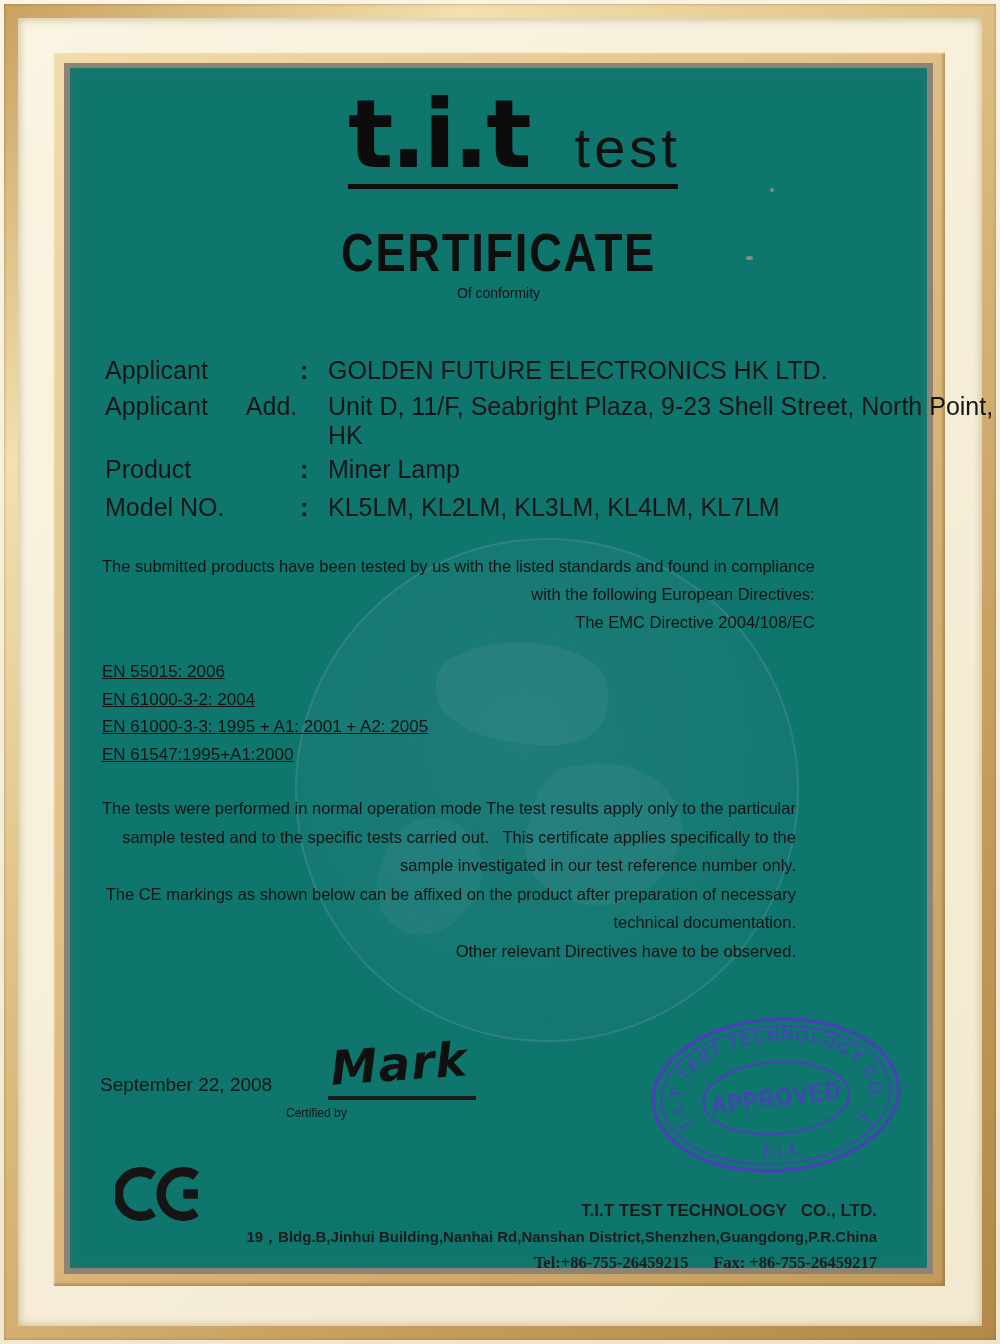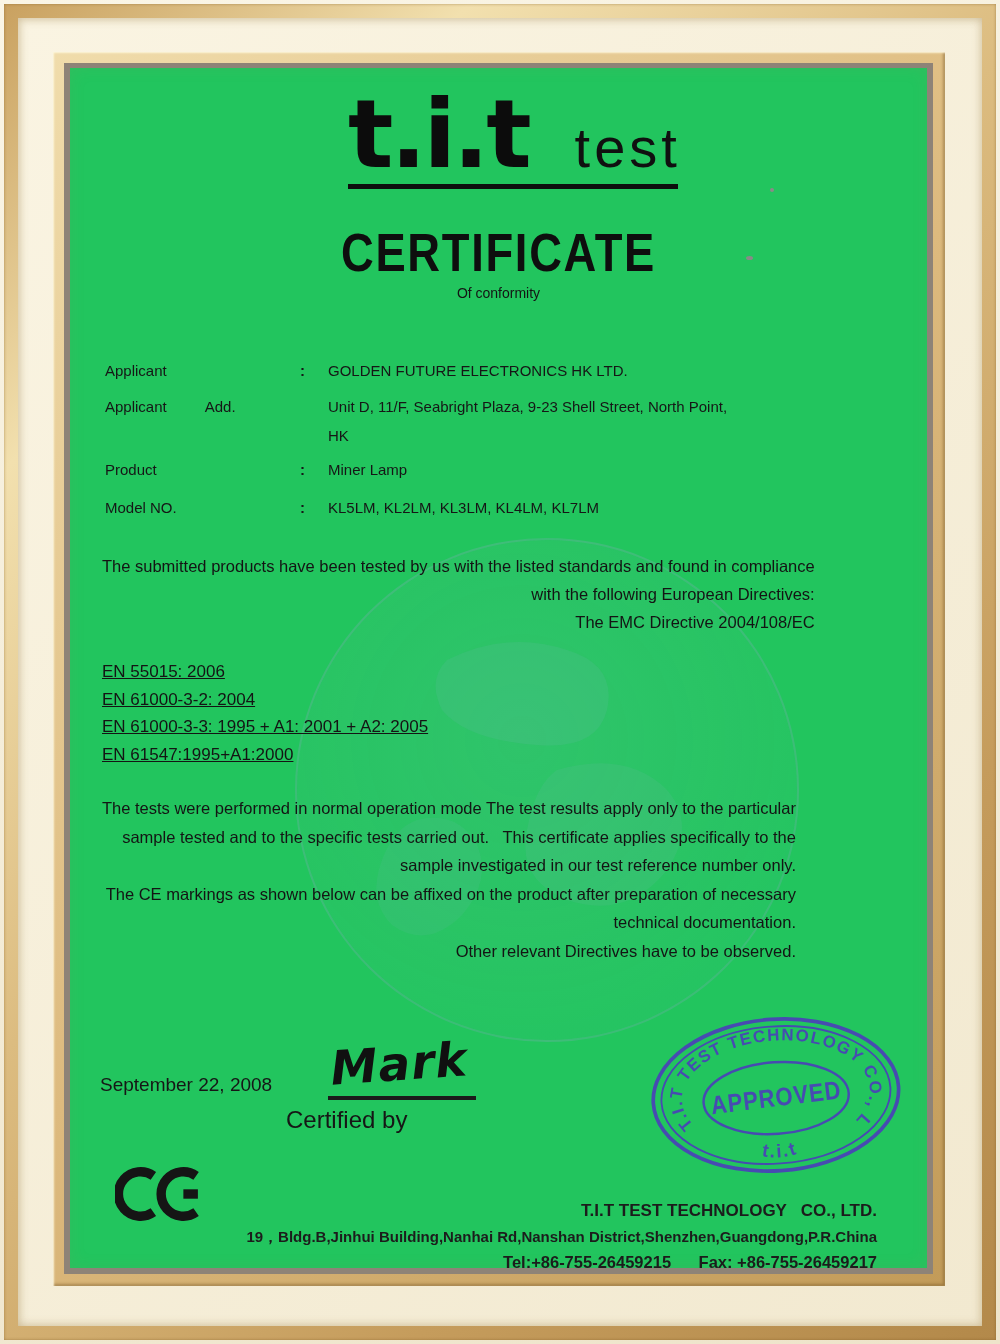--- a/index.html
+++ b/index.html
@@ -22,7 +22,7 @@
     box-shadow:inset 1px 1px 2px rgba(255,250,225,.9), inset -2px -2px 3px rgba(110,80,30,.45);}
   .f-line{position:absolute;inset:63px 67px 70px 64px;background:#8e8377;}
   .paper{position:absolute;left:70px;top:68px;width:857px;height:1200px;
-    background:#22c55e;box-shadow:inset 0 0 16px rgba(160,140,100,.13);}
+    background:#0f766e;box-shadow:inset 0 0 16px rgba(160,140,100,.13);}
 
   
   .globe{position:absolute;left:225px;top:470px;width:500px;height:500px;border-radius:50%;

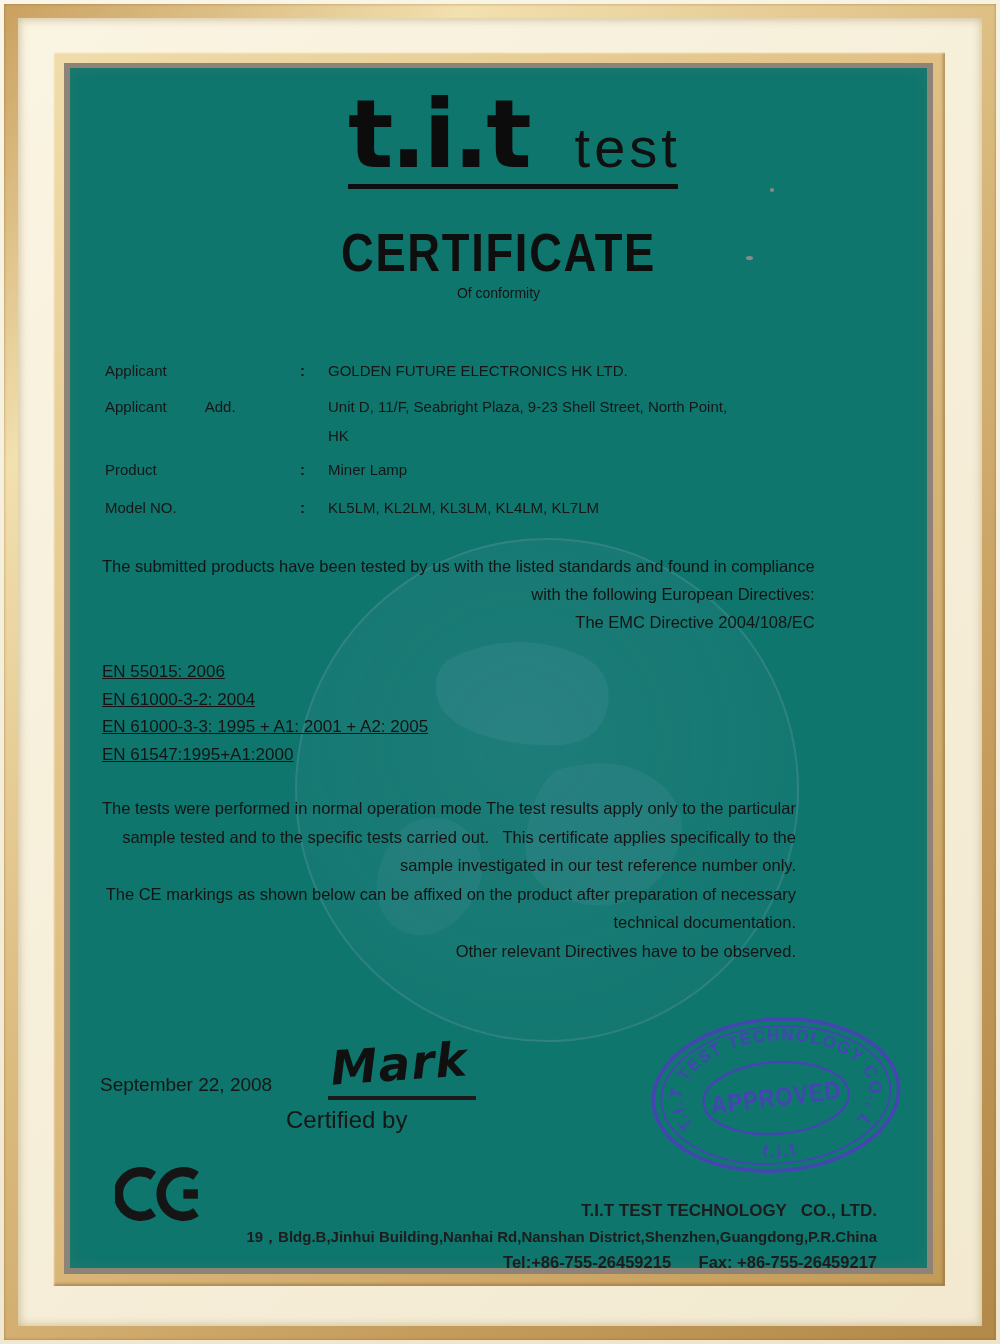--- a/index.html
+++ b/index.html
@@ -46,7 +46,7 @@
   .registration{top:235px;font-size:22px;color:#141414;transform:translateX(48px);}
 
   .field-row{position:absolute;left:35px;width:800px;display:grid;grid-template-columns:195px 28px 1fr;
-    font-size:15px;line-height:29px;white-space:nowrap;}
+    font-size:25px;line-height:29px;white-space:nowrap;}
   .field-label{display:flex;}
   .field-label .lbl2{margin-left:38px;}
   .field-colon{font-weight:600;}

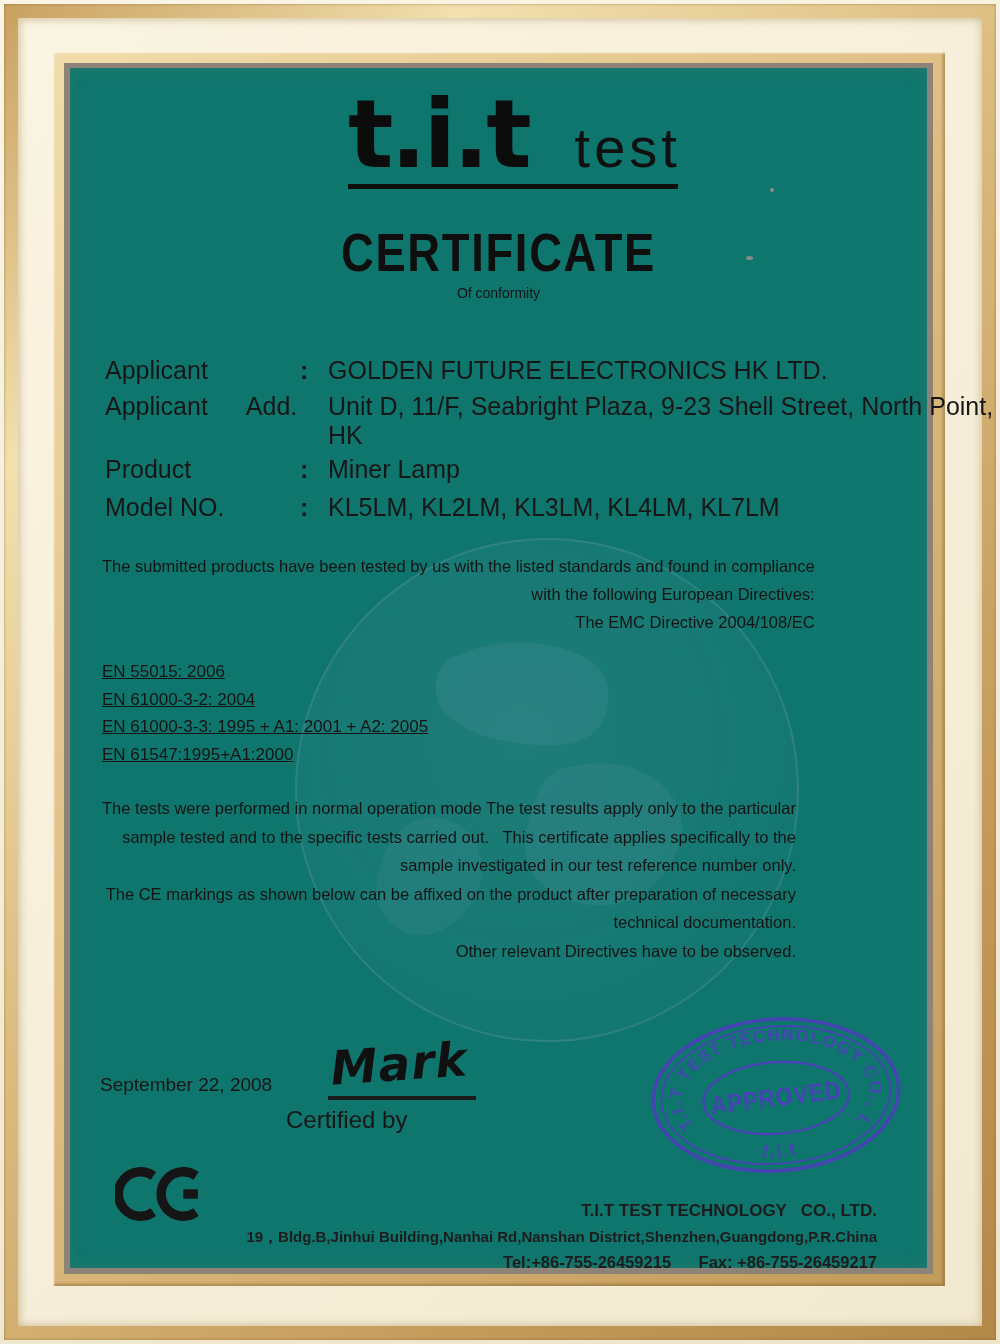--- a/index.html
+++ b/index.html
@@ -60,7 +60,7 @@
     font-family:"DejaVu Sans",sans-serif;font-style:italic;font-weight:600;font-size:47px;
     transform:rotate(-4deg);letter-spacing:1px;color:#101010;}
   .sig-line{left:258px;top:1028px;width:148px;height:4px;background:#1b1b1b;}
-  .sig-caption{left:216px;top:1038px;font-size:24px;}
+  .sig-caption{left:216px;top:1038px;font-size:12px;}
 
   .stamp{left:578px;top:946px;width:256px;height:164px;transform:rotate(-4deg);opacity:.93;z-index:2;}
   .ce{left:45px;top:1094px;}

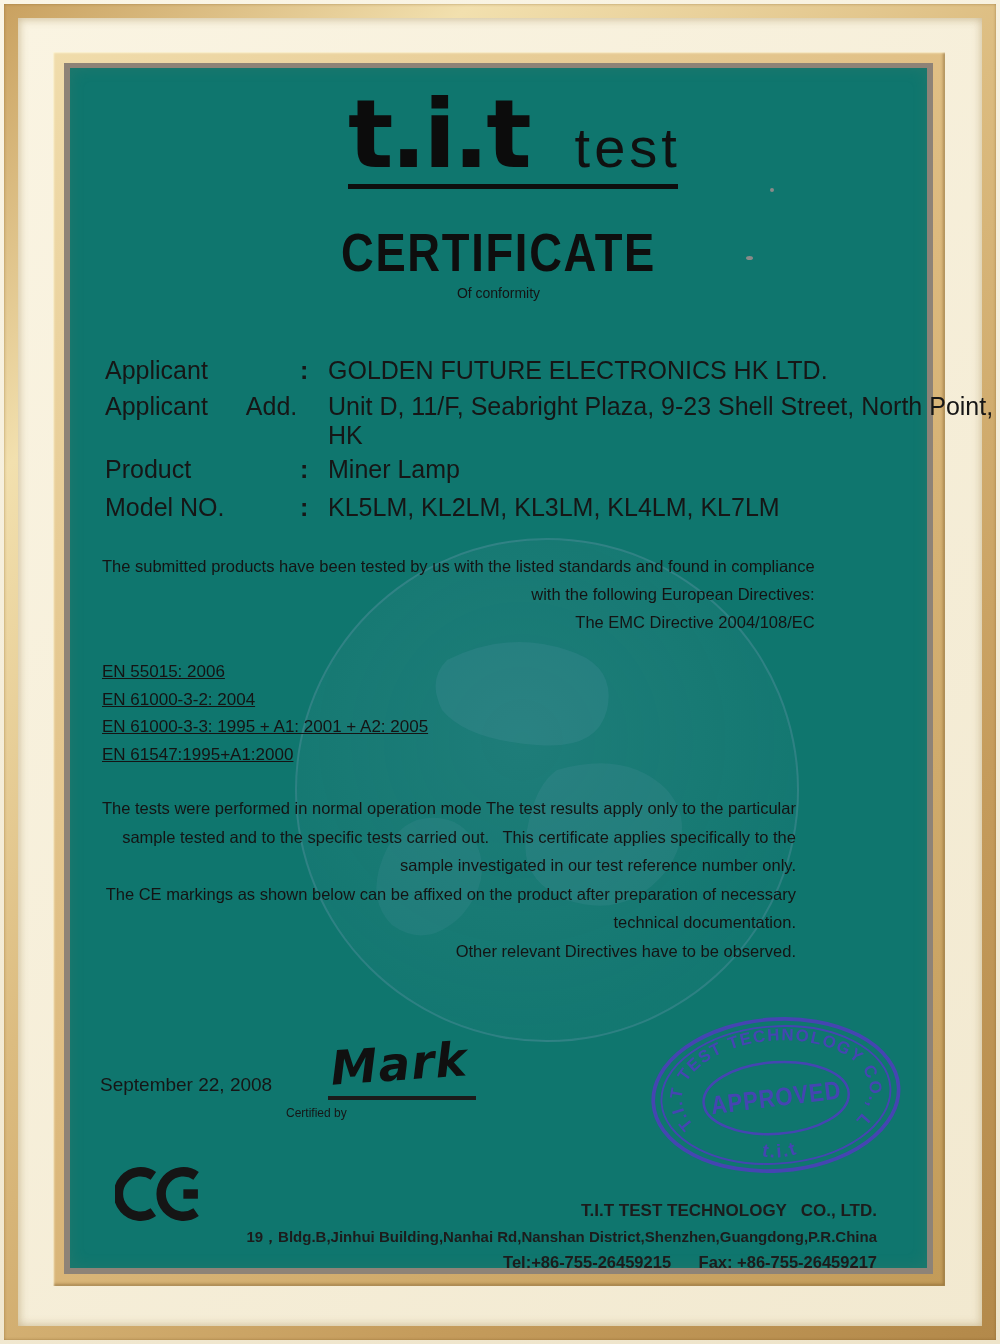--- a/index.html
+++ b/index.html
@@ -68,7 +68,7 @@
   .footer{position:absolute;right:50px;top:1133px;text-align:right;font-weight:700;color:#1c1c1c;}
   .footer .f1{font-size:17px;white-space:pre;}
   .footer .f2{font-size:15px;margin-top:7px;white-space:pre;}
-  .footer .f3{font-size:16.5px;margin-top:6px;white-space:pre;}
+  .footer .f3{font-size:16.5px;margin-top:6px;white-space:pre;font-family:Liberation Serif, serif;}
 
   .speck{position:absolute;background:#8a8a88;border-radius:50%;}
 </style>

